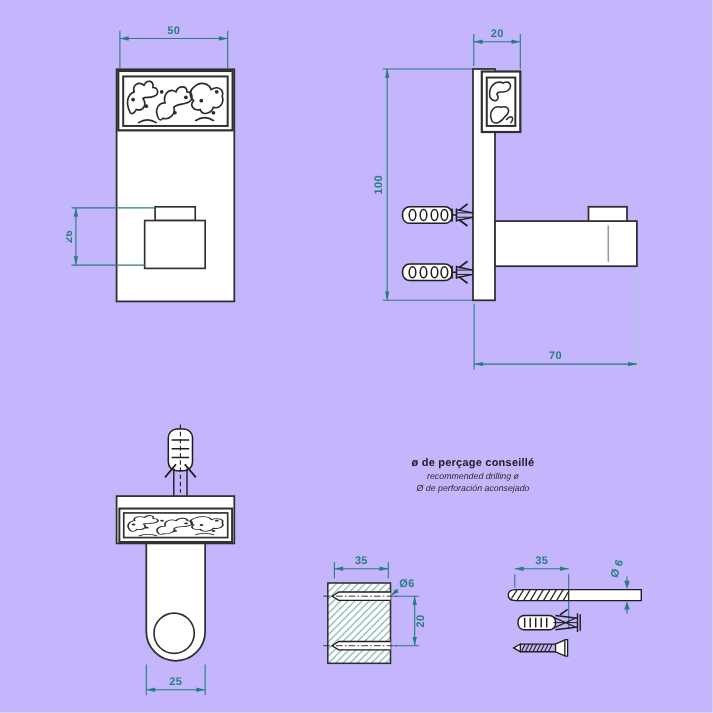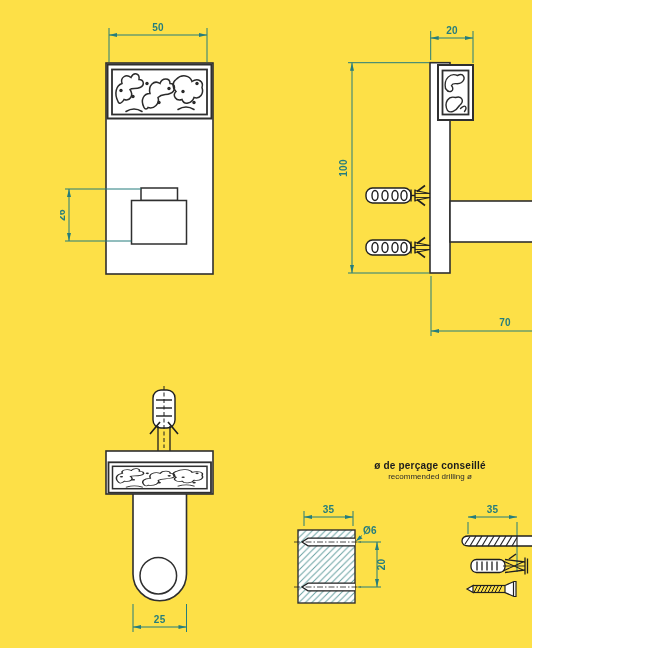--- a/index.html
+++ b/index.html
@@ -4,7 +4,7 @@
 <style>
   html,body{margin:0;padding:0;background:#ffffff;}
   #canvas{
-    position:relative;width:532px;height:648px;background:#fde047;
+    position:relative;width:648px;height:648px;background:#c4b5fd;
     font-family:"Liberation Sans", sans-serif;overflow:hidden;
   }
   .abs{position:absolute;}

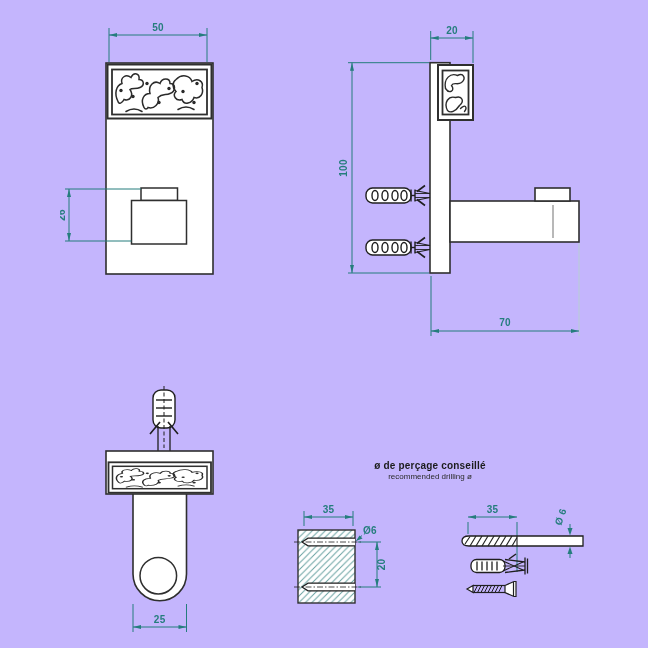--- a/index.html
+++ b/index.html
@@ -195,7 +195,7 @@
     <text class="dim" x="81.7" y="245" text-anchor="middle">25</text>
   </svg>
 
-  <div class="abs note" style="left:330px;top:460px">
+  <div class="abs note" style="left:330px;top:416px">
     <p class="title">ø de perçage conseillé</p>
     <p class="sub">recommended drilling ø</p>
   </div>

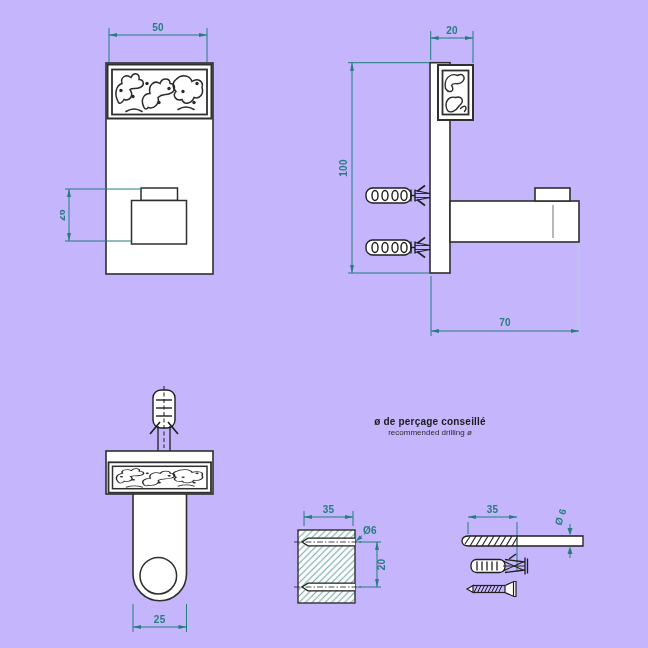--- a/index.html
+++ b/index.html
@@ -14,7 +14,7 @@
   }
   .note{width:200px;text-align:center;color:#1c1c1c;}
   .note .title{font-size:10px;font-weight:bold;letter-spacing:.2px;margin:0 0 1px 0;}
-  .note .sub{font-size:8px;line-height:1.32;margin:0;color:#2b2b2b;}
+  .note .sub{font-size:8px;font-style:italic;line-height:1.32;margin:0;color:#2b2b2b;}
 </style>
 </head>
 <body>

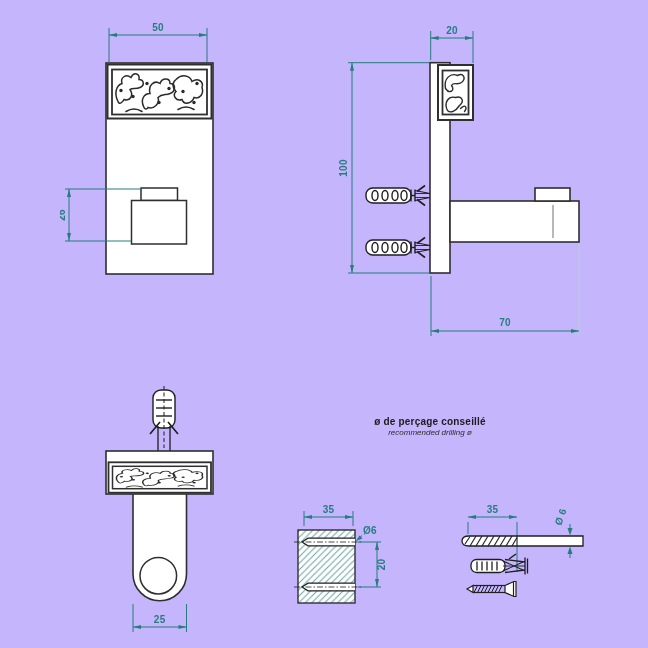--- a/index.html
+++ b/index.html
@@ -198,6 +198,7 @@
   <div class="abs note" style="left:330px;top:416px">
     <p class="title">ø de perçage conseillé</p>
     <p class="sub">recommended drilling ø</p>
+    <p class="sub">Ø de perforación aconsejado</p>
   </div>
 
   <svg class="abs" style="left:288px;top:503px" width="115" height="115" viewBox="0 0 115 115">

